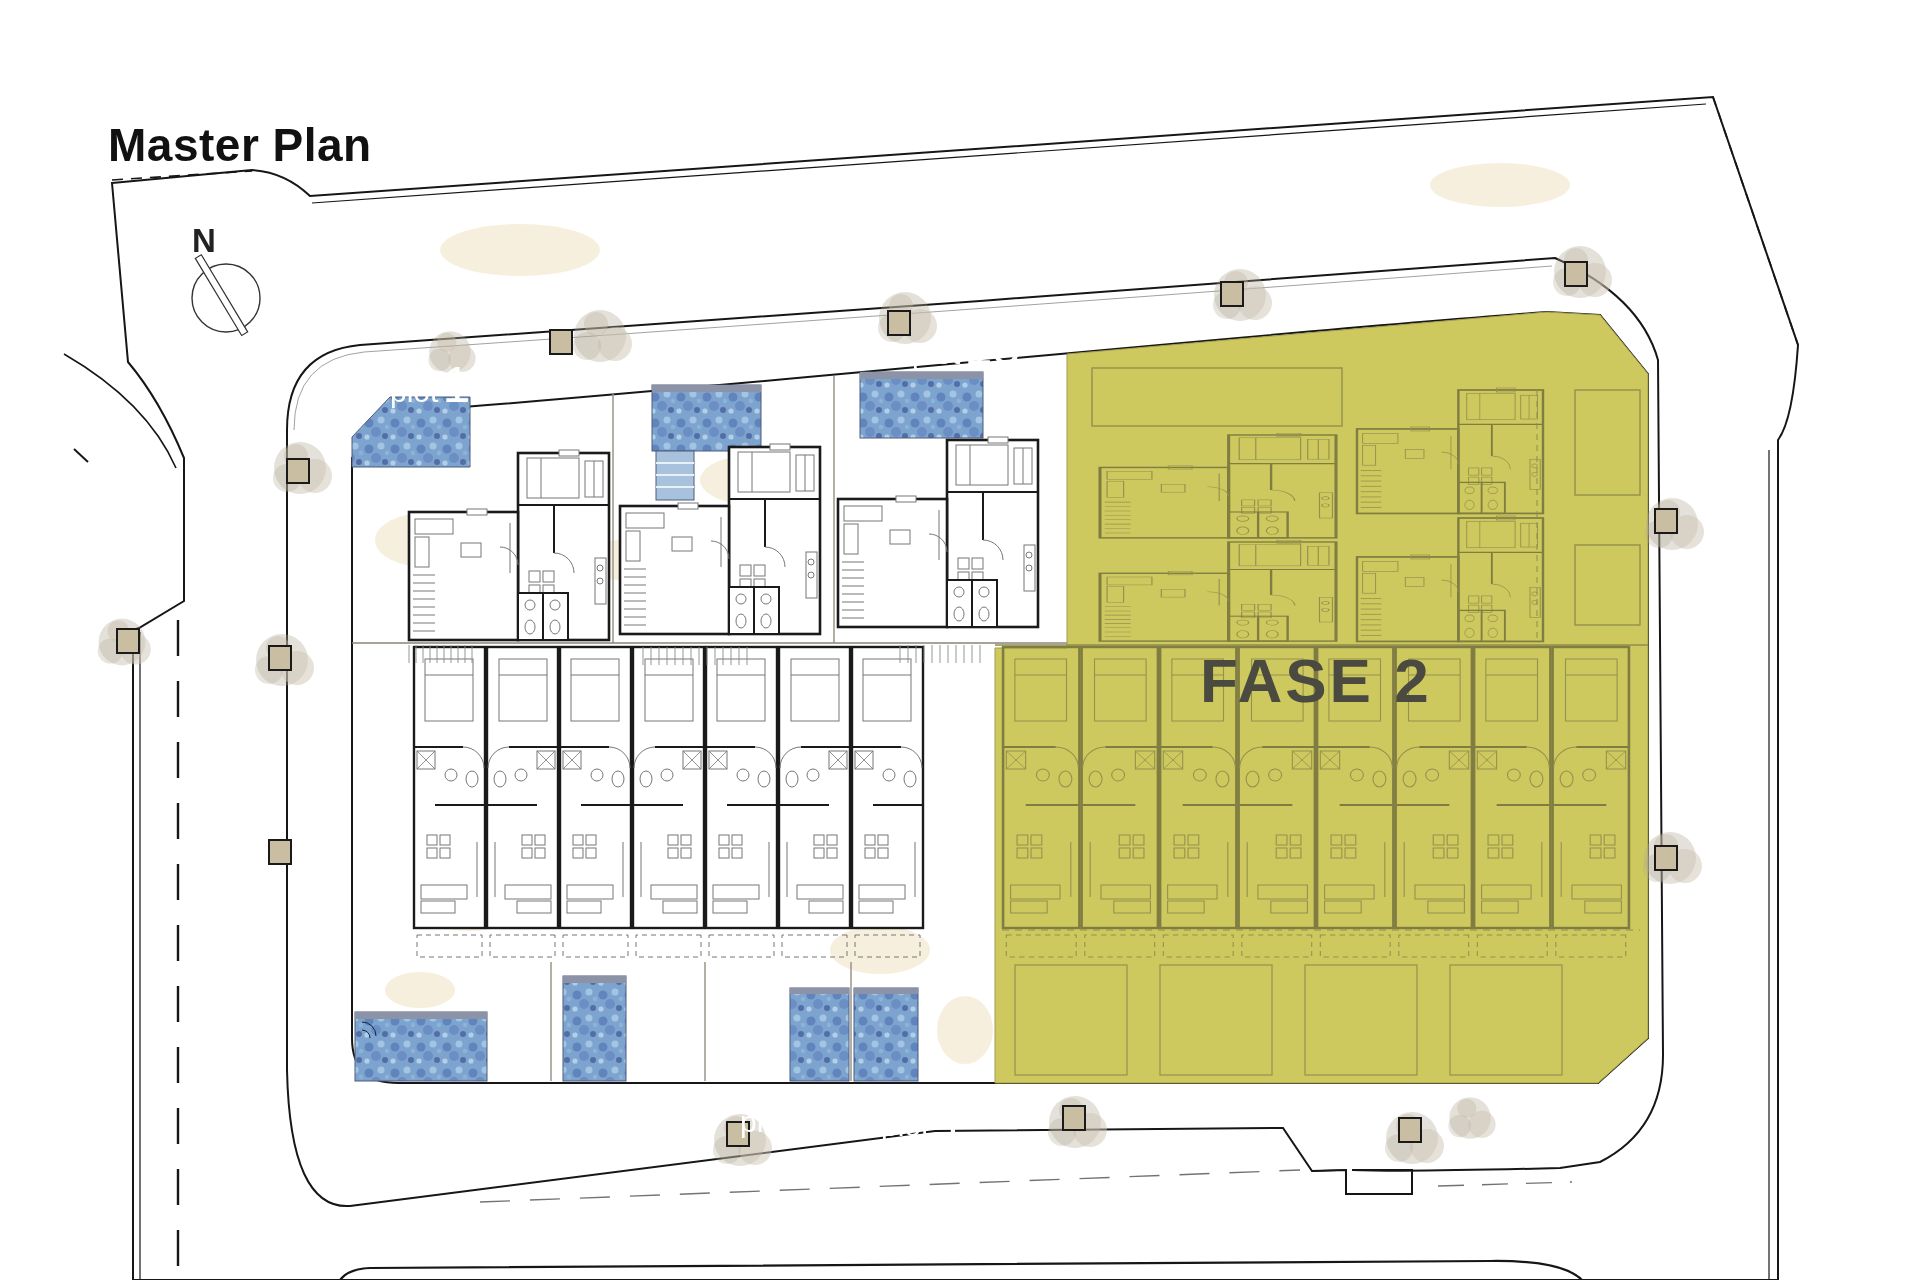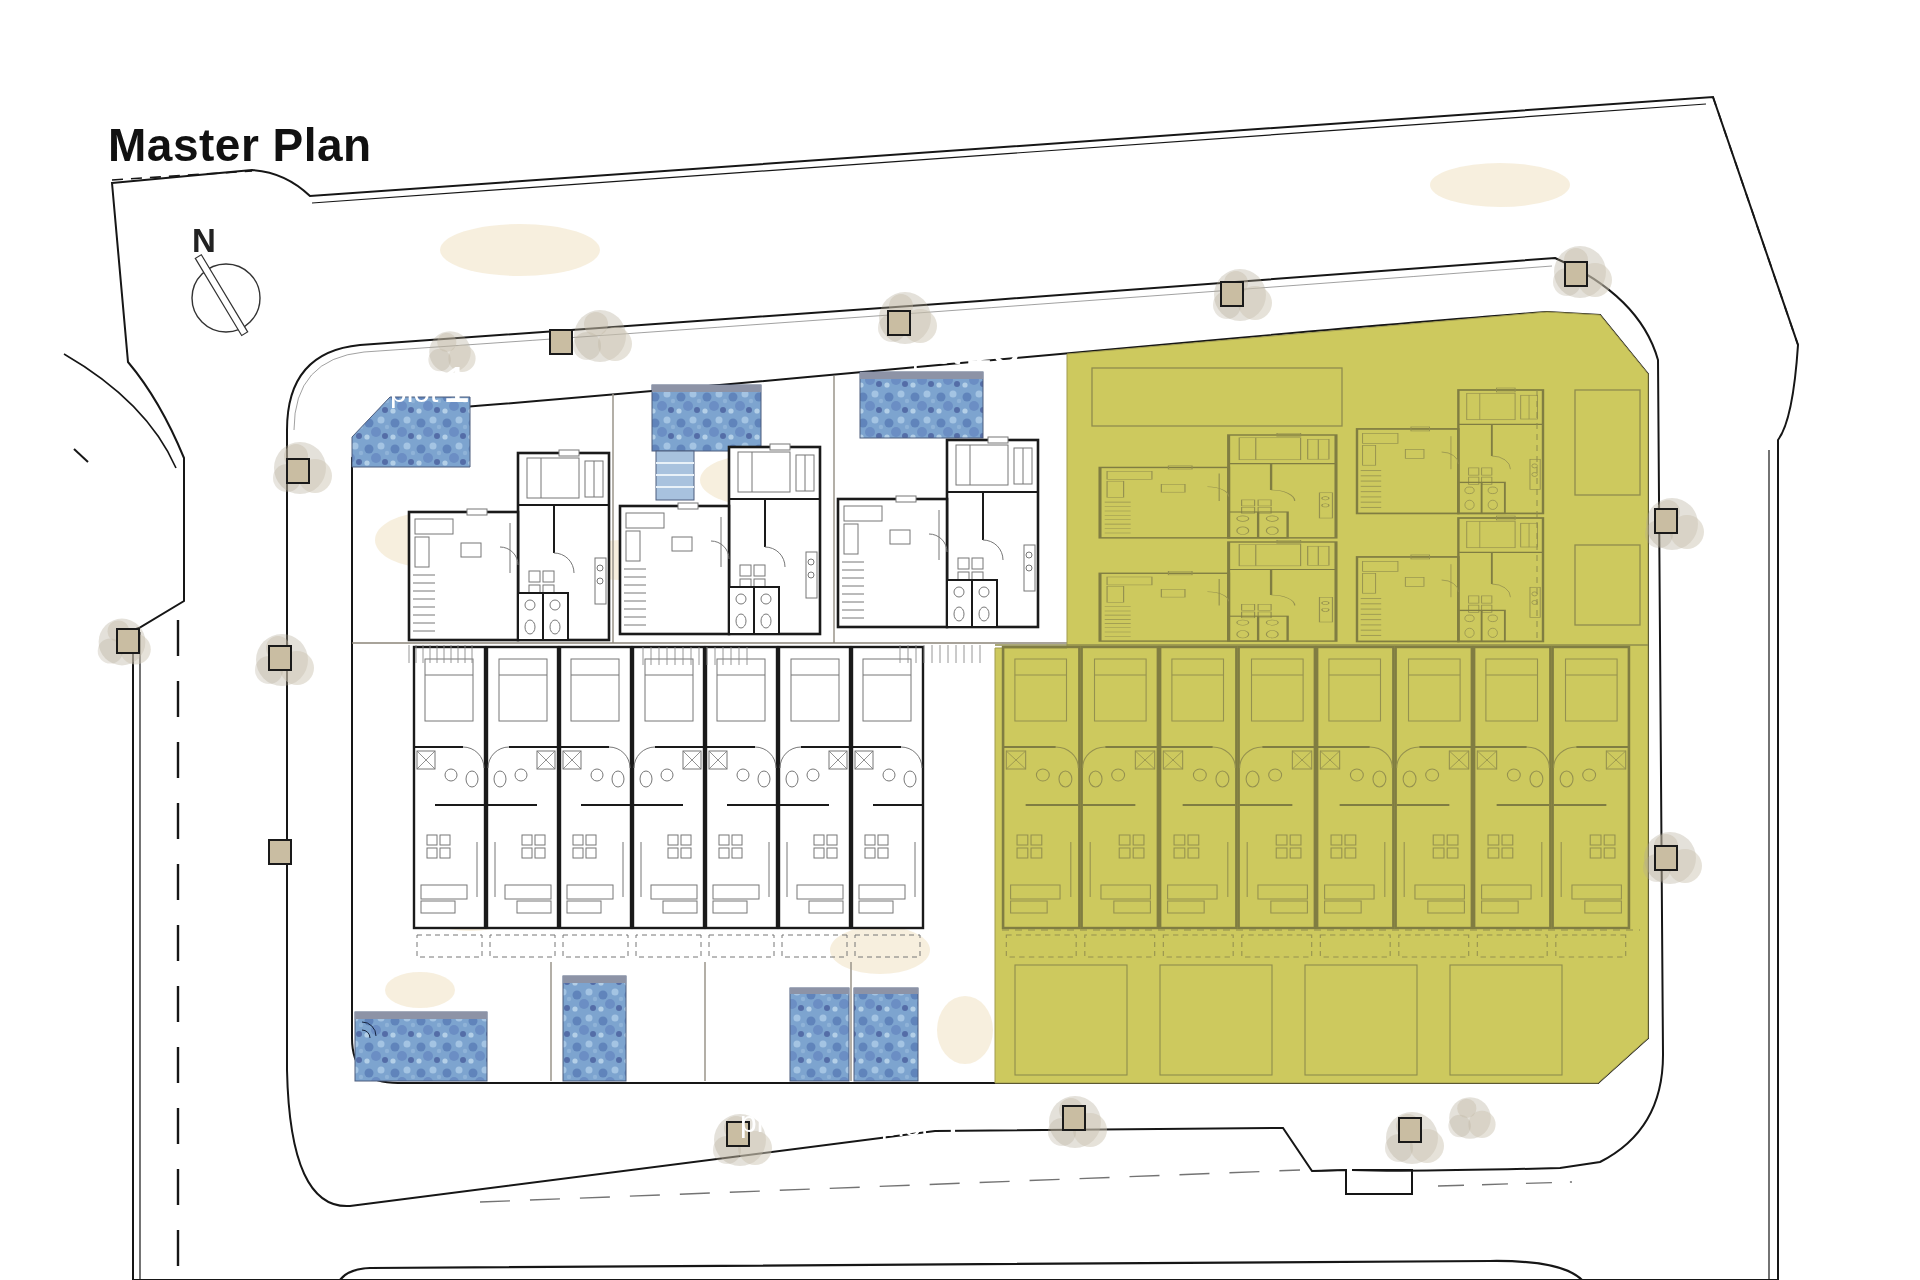--- a/index.html
+++ b/index.html
@@ -329,6 +329,7 @@
   <span class="pn">4</span>
 </div>
 
+<div class="ov phase-label" style="left:1200px;top:645px">FASE 2</div>
 
 </div>
 

